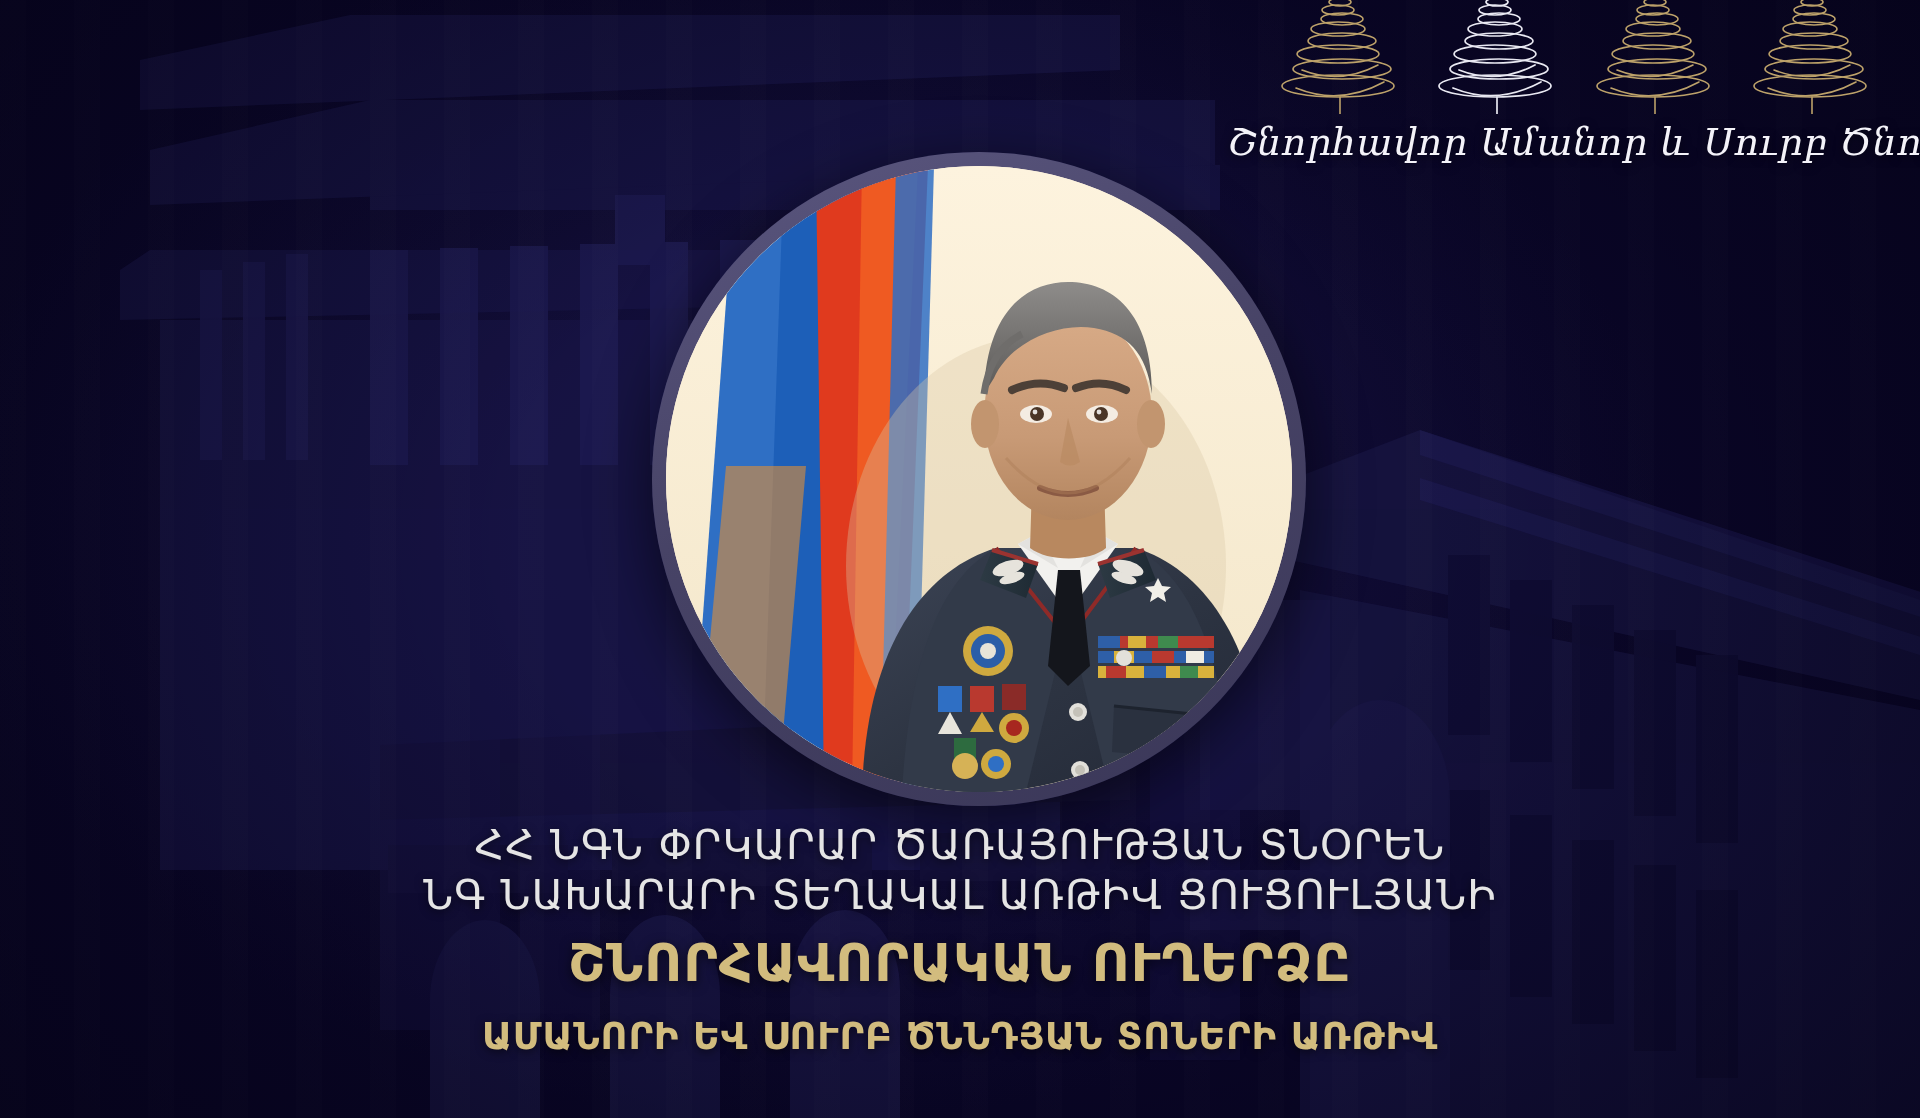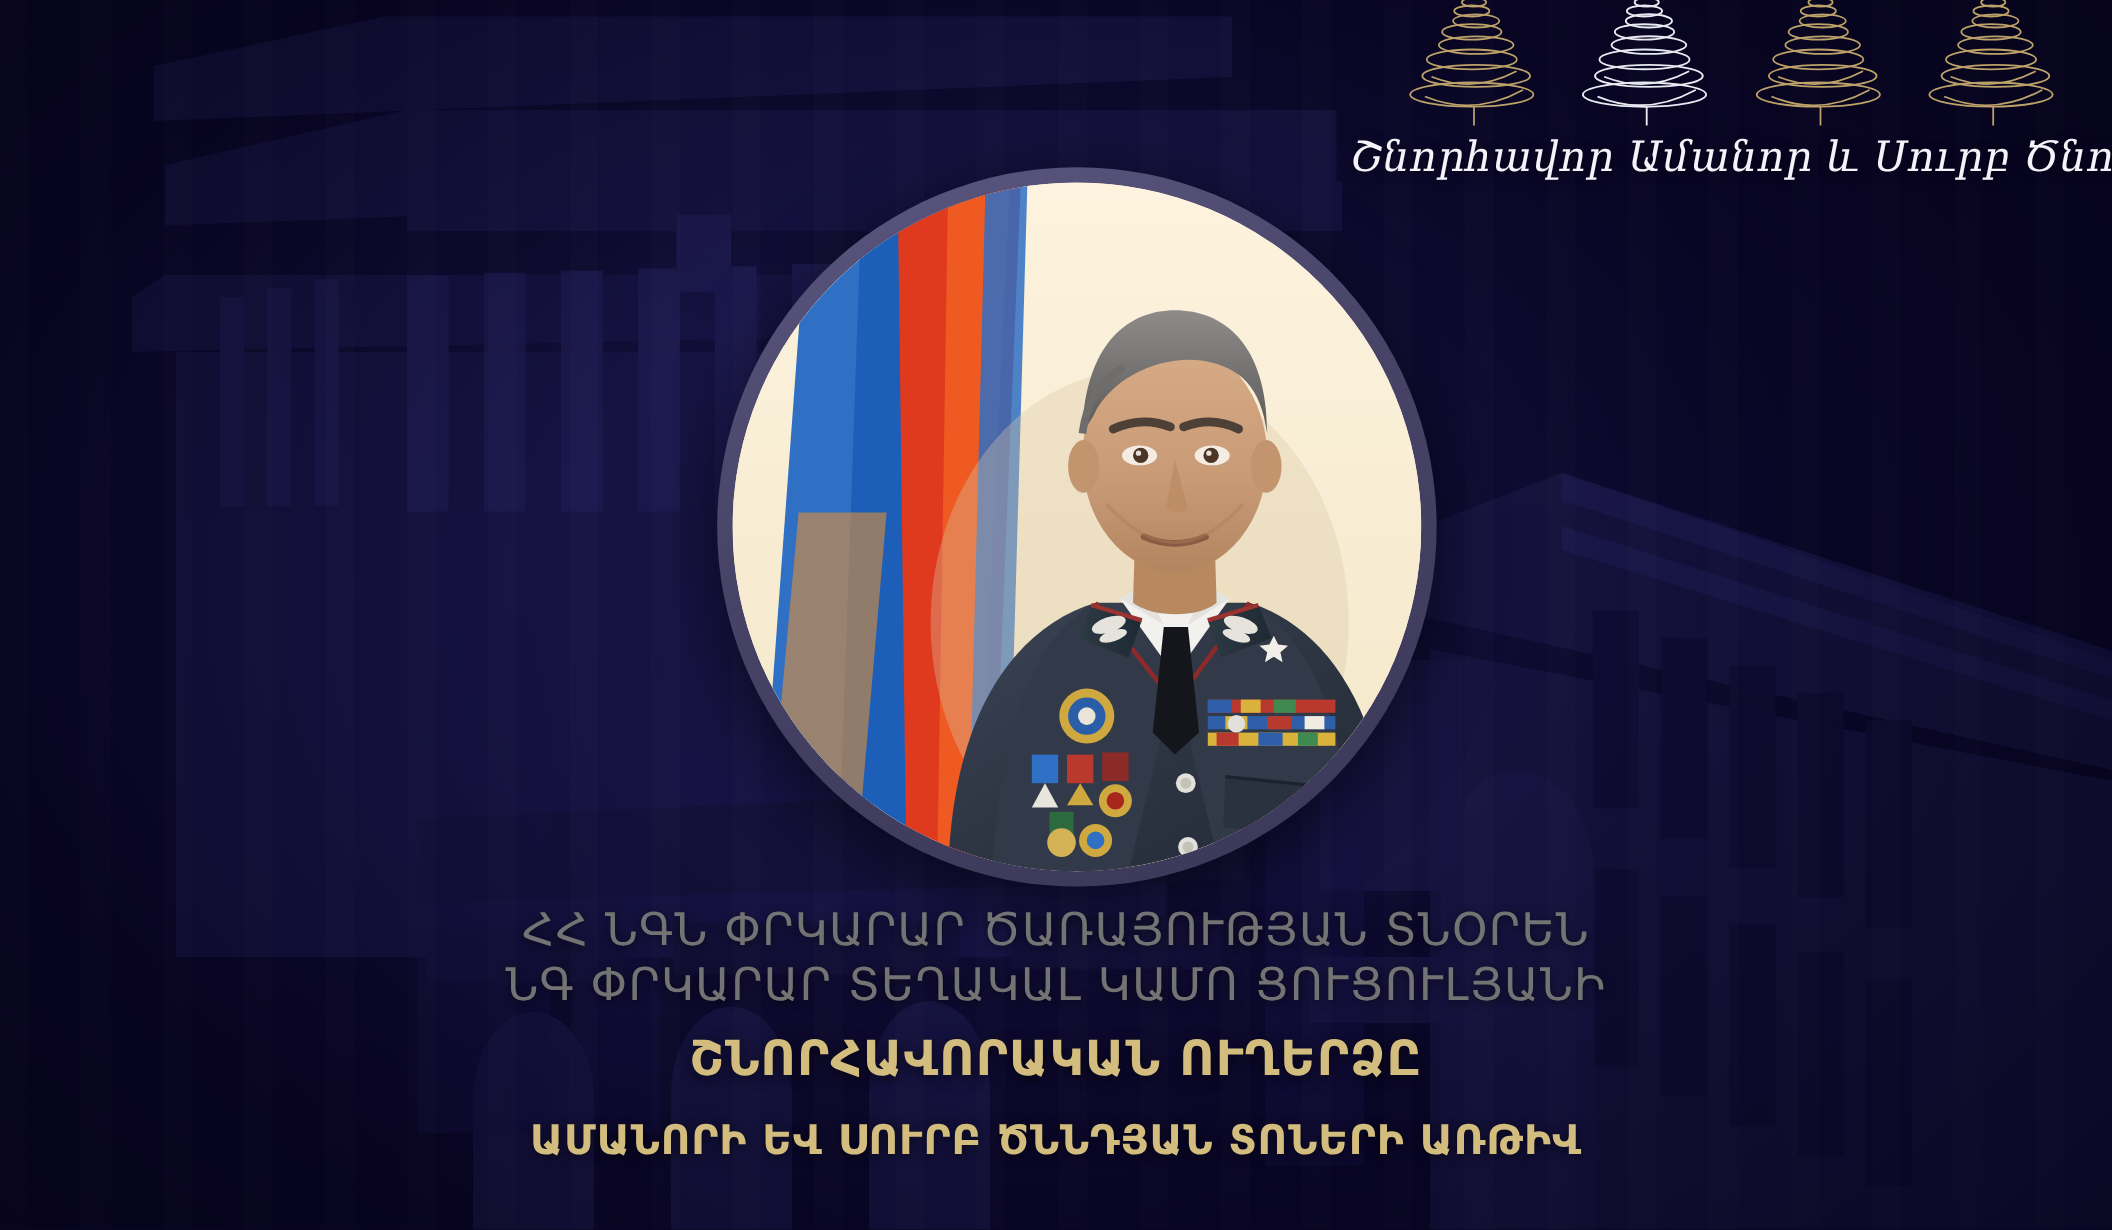--- a/index.html
+++ b/index.html
@@ -123,7 +123,7 @@
     padding: 0 60px;
   }
   .line-white {
-    color: #737373;
+    color: #e5e5e5;
     font-size: 41px;
     line-height: 50px;
     font-weight: 400;

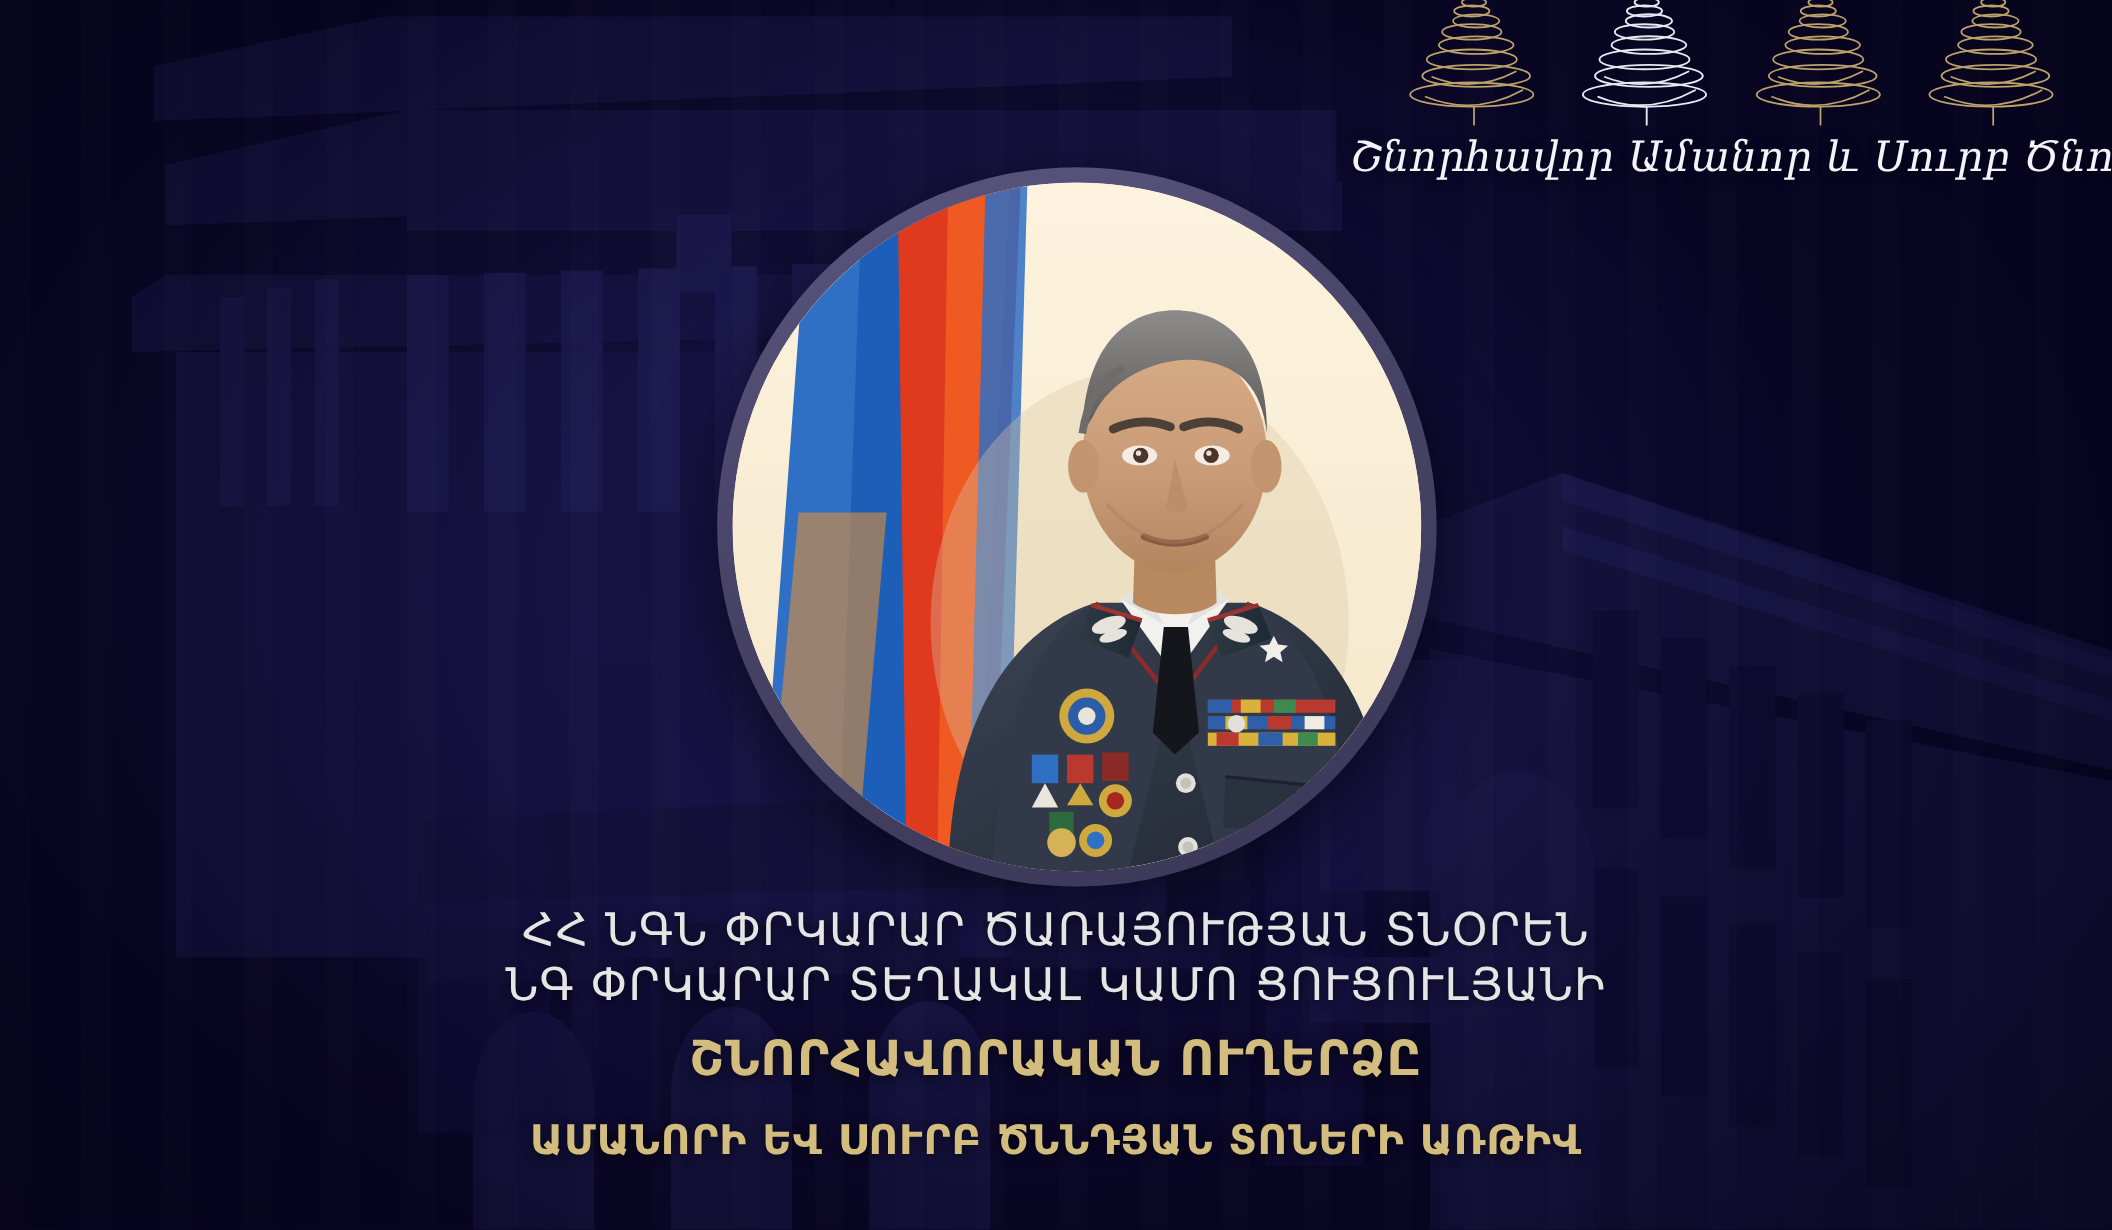--- a/index.html
+++ b/index.html
@@ -465,7 +465,7 @@
 
   <div class="textblock">
     <div class="line-white">ՀՀ ՆԳՆ ՓՐԿԱՐԱՐ ԾԱՌԱՅՈՒԹՅԱՆ ՏՆՕՐԵՆ</div>
-    <div class="line-white">ՆԳ ՓՐԿԱՐԱՐ ՏԵՂԱԿԱԼ ԿԱՄՈ ՑՈՒՑՈՒԼՅԱՆԻ</div>
+    <div class="line-white">ՆԳ ՆԱԽԱՐԱՐԻ ՏԵՂԱԿԱԼ ԱՌԹԻՎ ՑՈՒՑՈՒԼՅԱՆԻ</div>
     <div class="line-gold-main">ՇՆՈՐՀԱՎՈՐԱԿԱՆ ՈՒՂԵՐՁԸ</div>
     <div class="line-gold-sub">ԱՄԱՆՈՐԻ ԵՎ ՍՈՒՐԲ ԾՆՆԴՅԱՆ ՏՈՆԵՐԻ ԱՌԹԻՎ</div>
   </div>

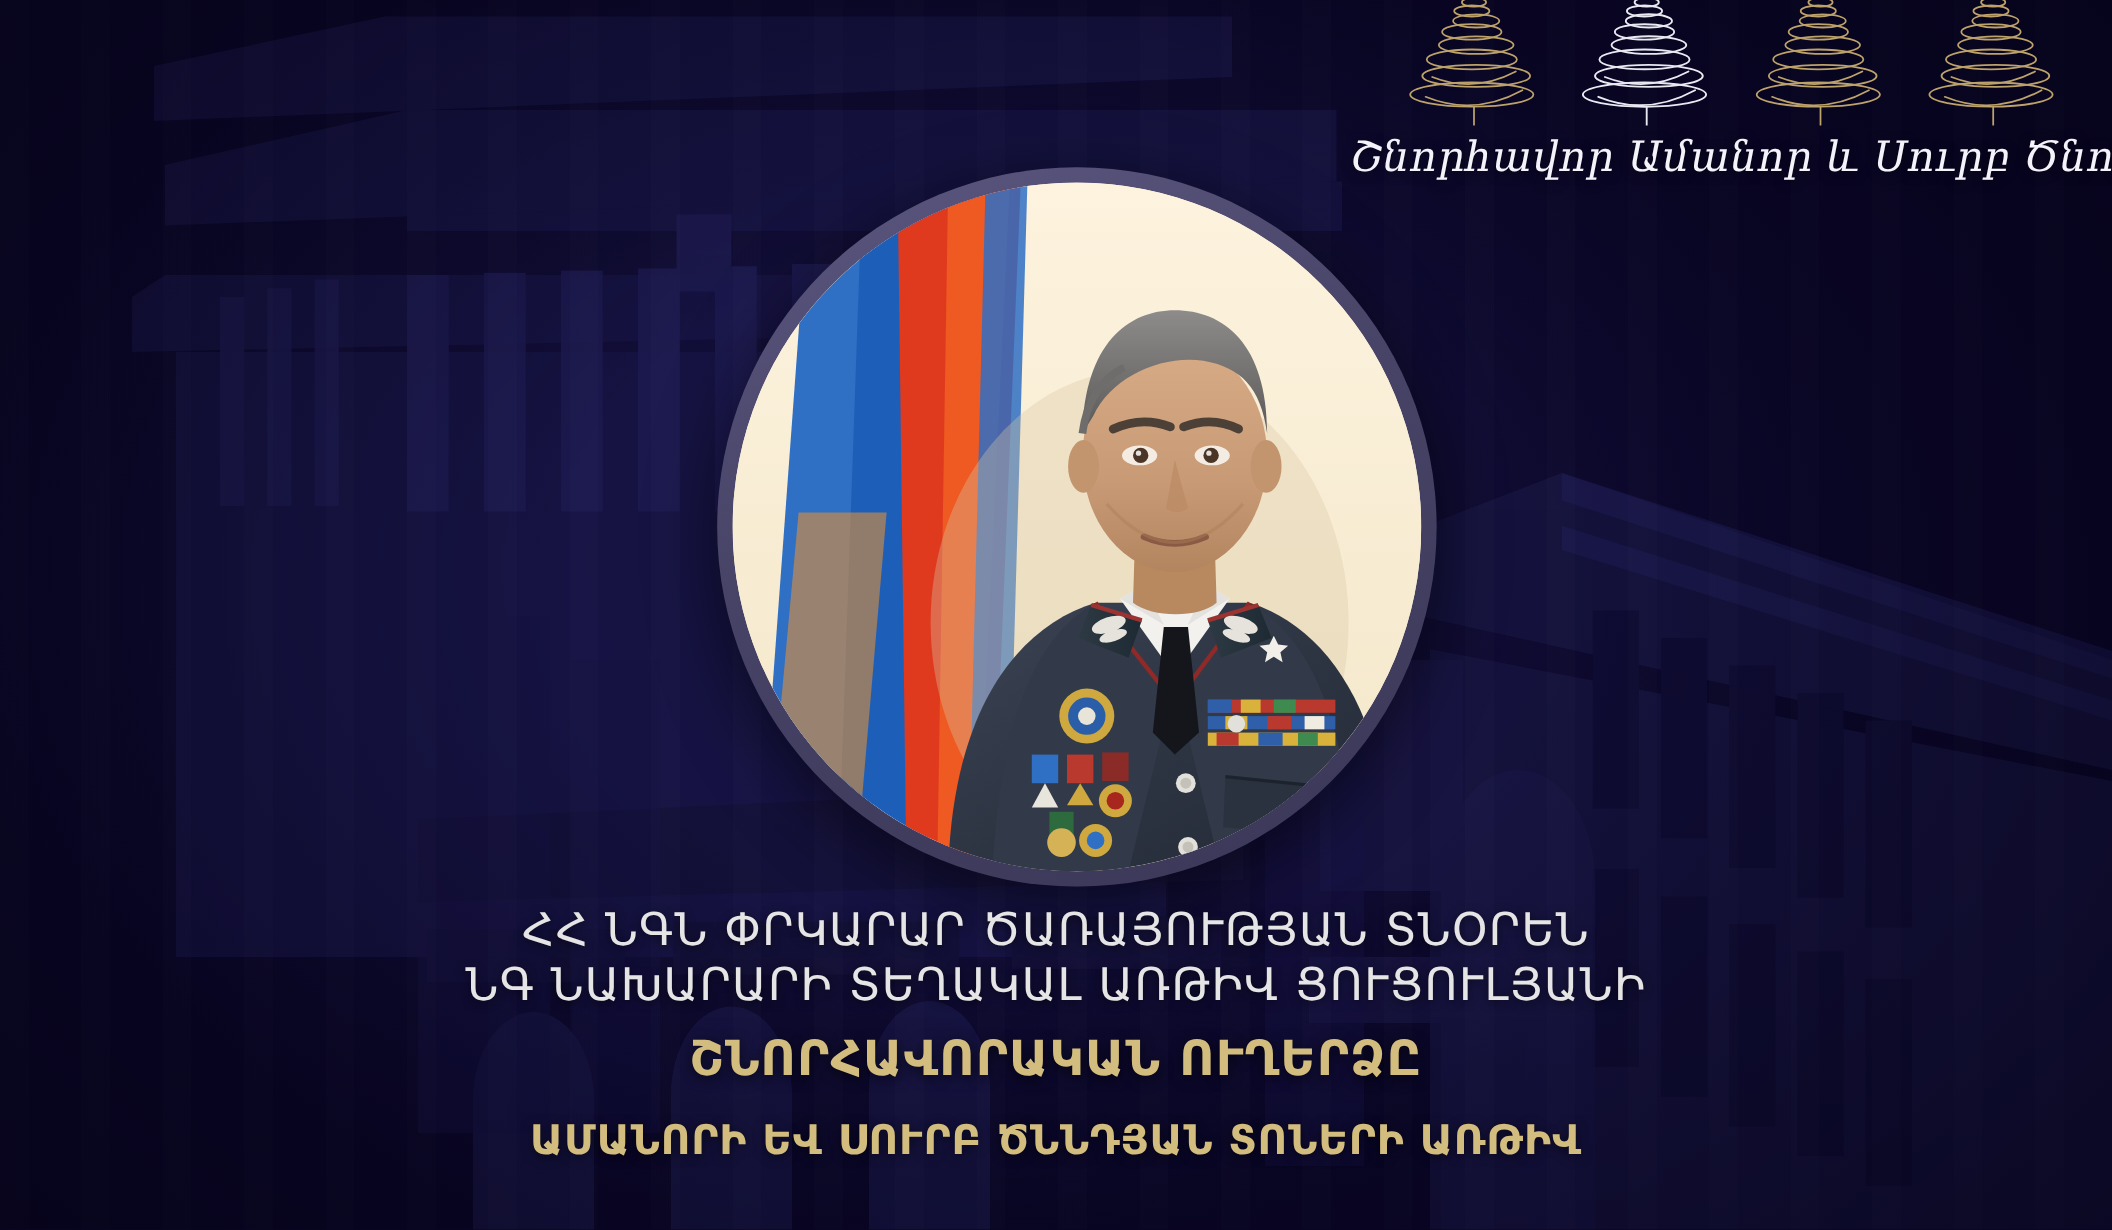--- a/index.html
+++ b/index.html
@@ -133,7 +133,7 @@
   }
   .line-gold-main {
     color: #d2bc7e;
-    font-size: 44px;
+    font-size: 52px;
     line-height: 74px;
     font-weight: 700;
     letter-spacing: 1px;

